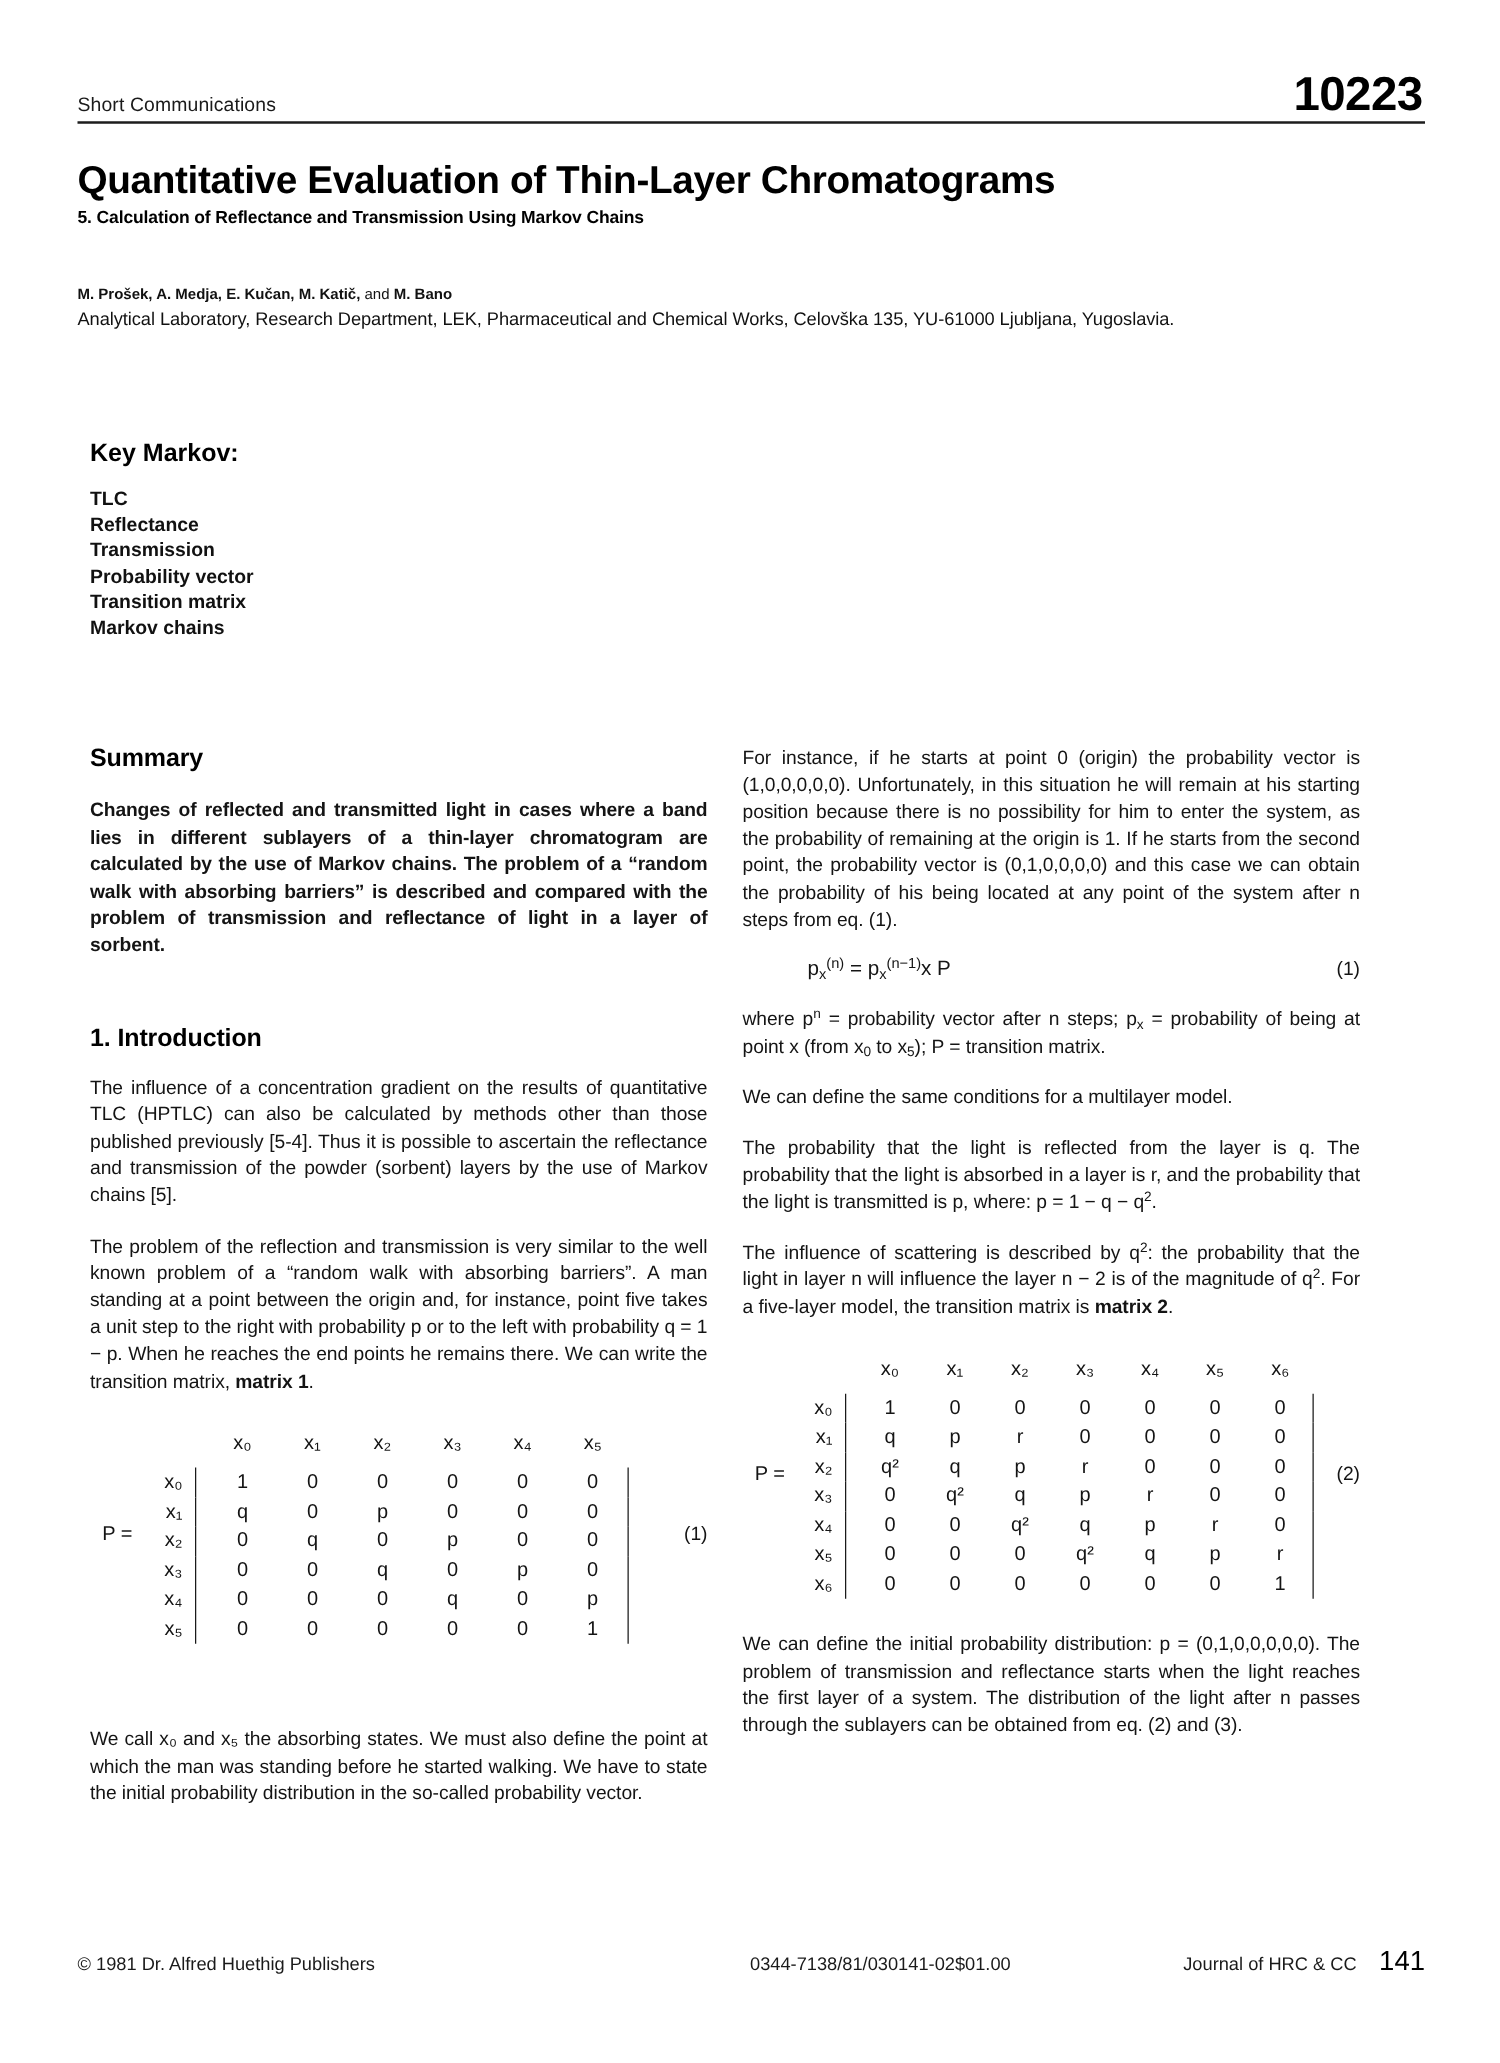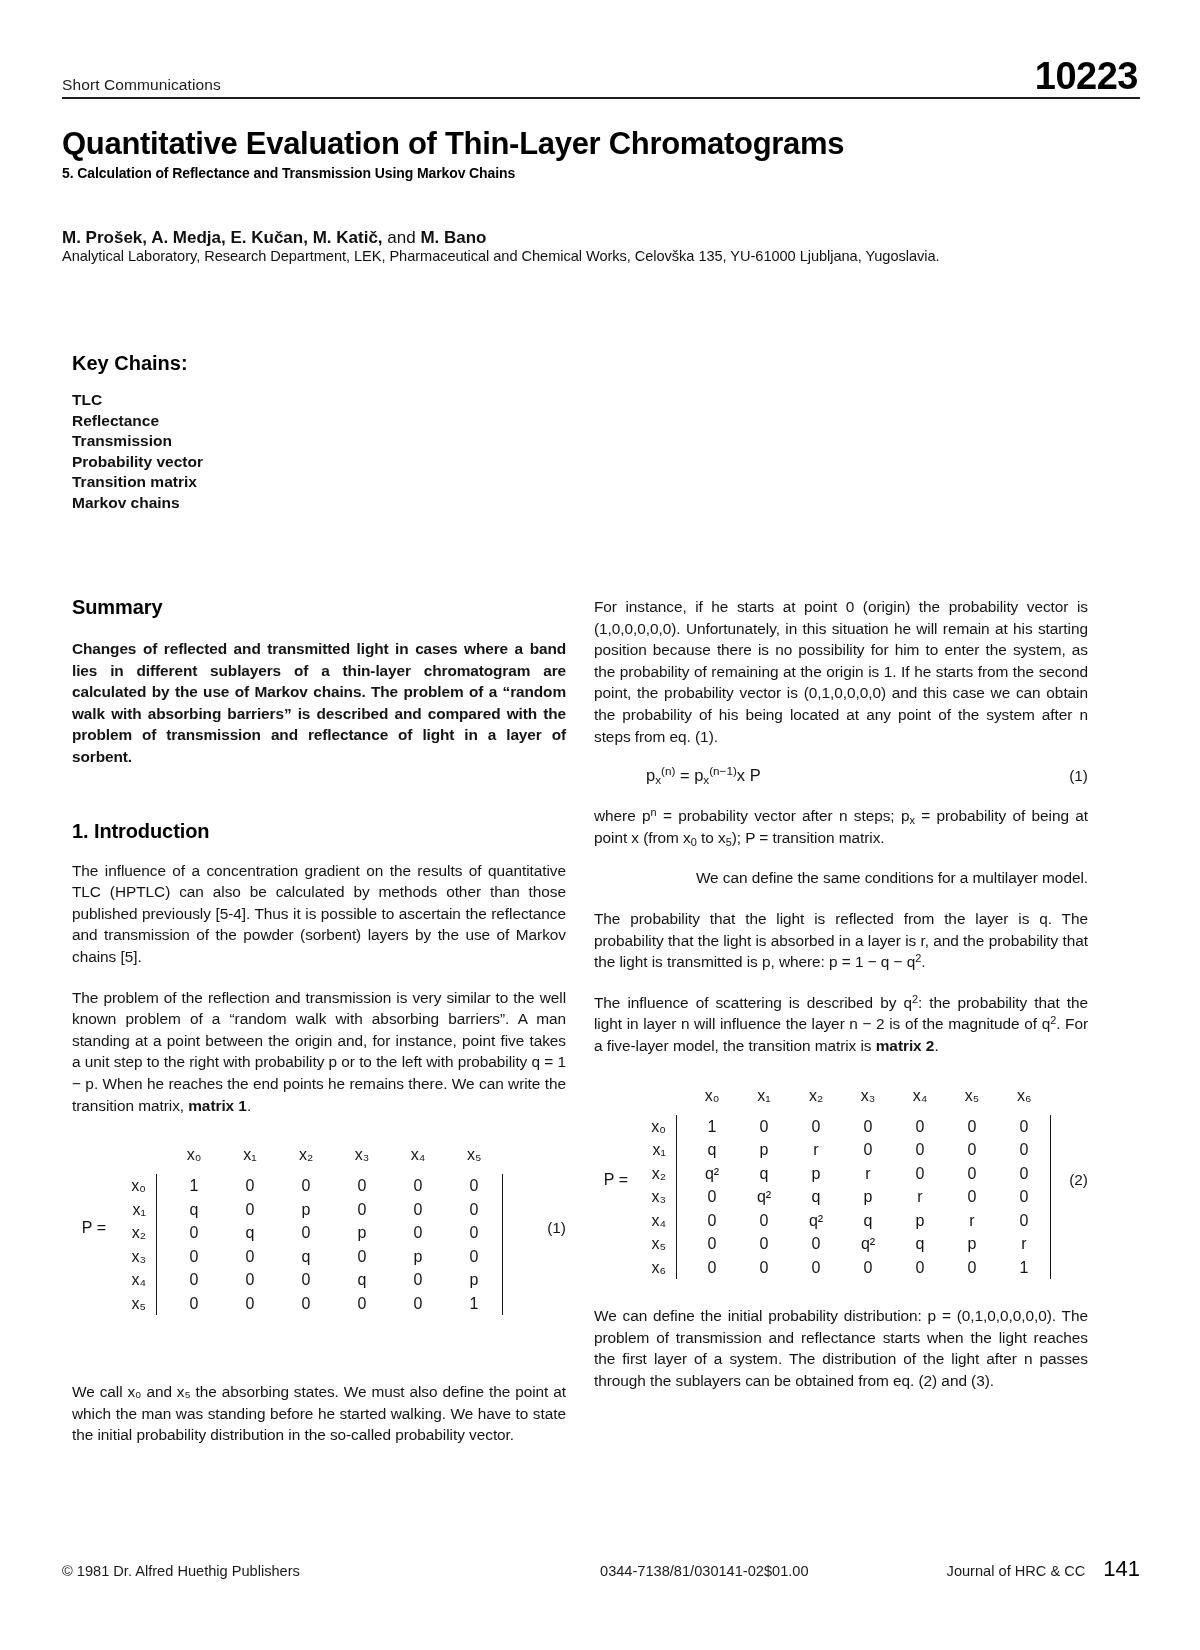--- a/index.html
+++ b/index.html
@@ -80,7 +80,7 @@
     left: 62px;
     top: 228px;
     width: 1078px;
-    font-size: 17px;
+    font-size: 12px;
     color: #111;
   }
   .authors b { font-weight: bold; }

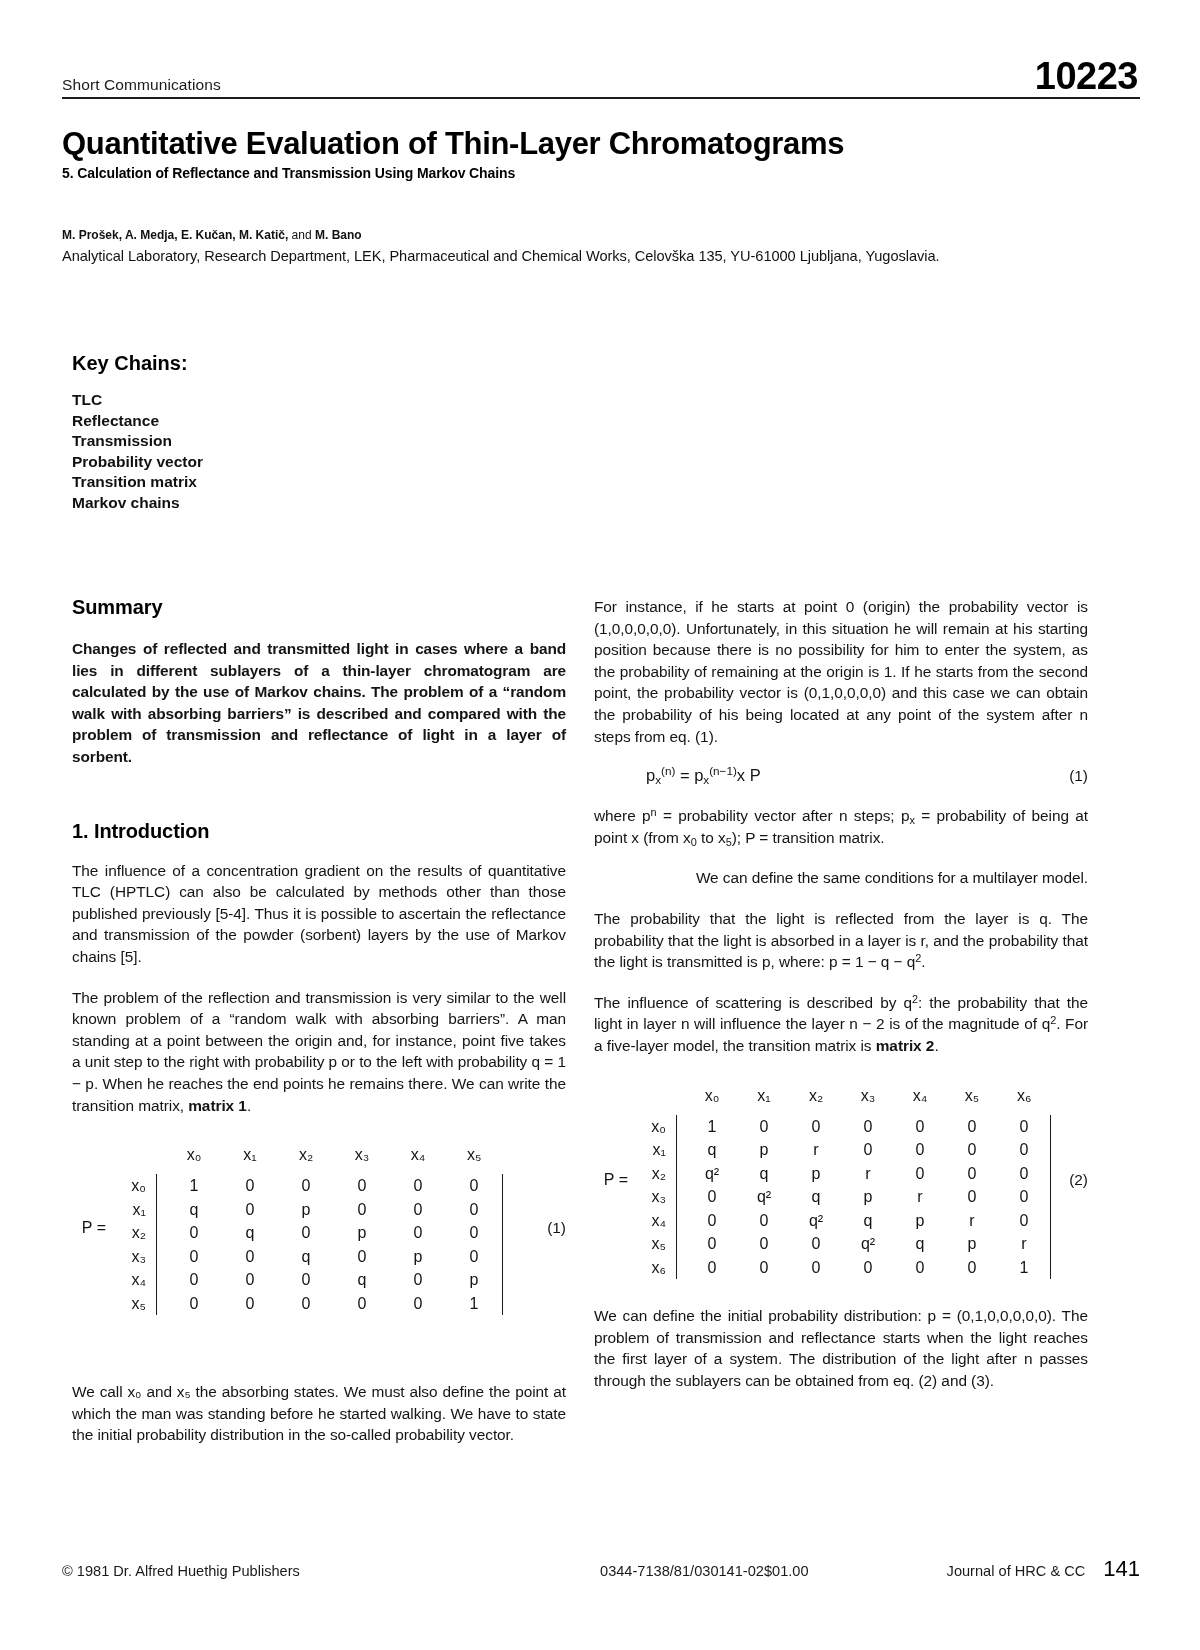--- a/index.html
+++ b/index.html
@@ -257,7 +257,7 @@
   </div>
   <div class="affiliation">Analytical Laboratory, Research Department, LEK, Pharmaceutical and Chemical Works, Celovška 135, YU-61000 Ljubljana, Yugoslavia.</div>
 
-  <div class="keywords-head">Key Chains:</div>
+  <div class="keywords-head">Key Markov:</div>
   <div class="keywords-list">
     <div>TLC</div>
     <div>Reflectance</div>

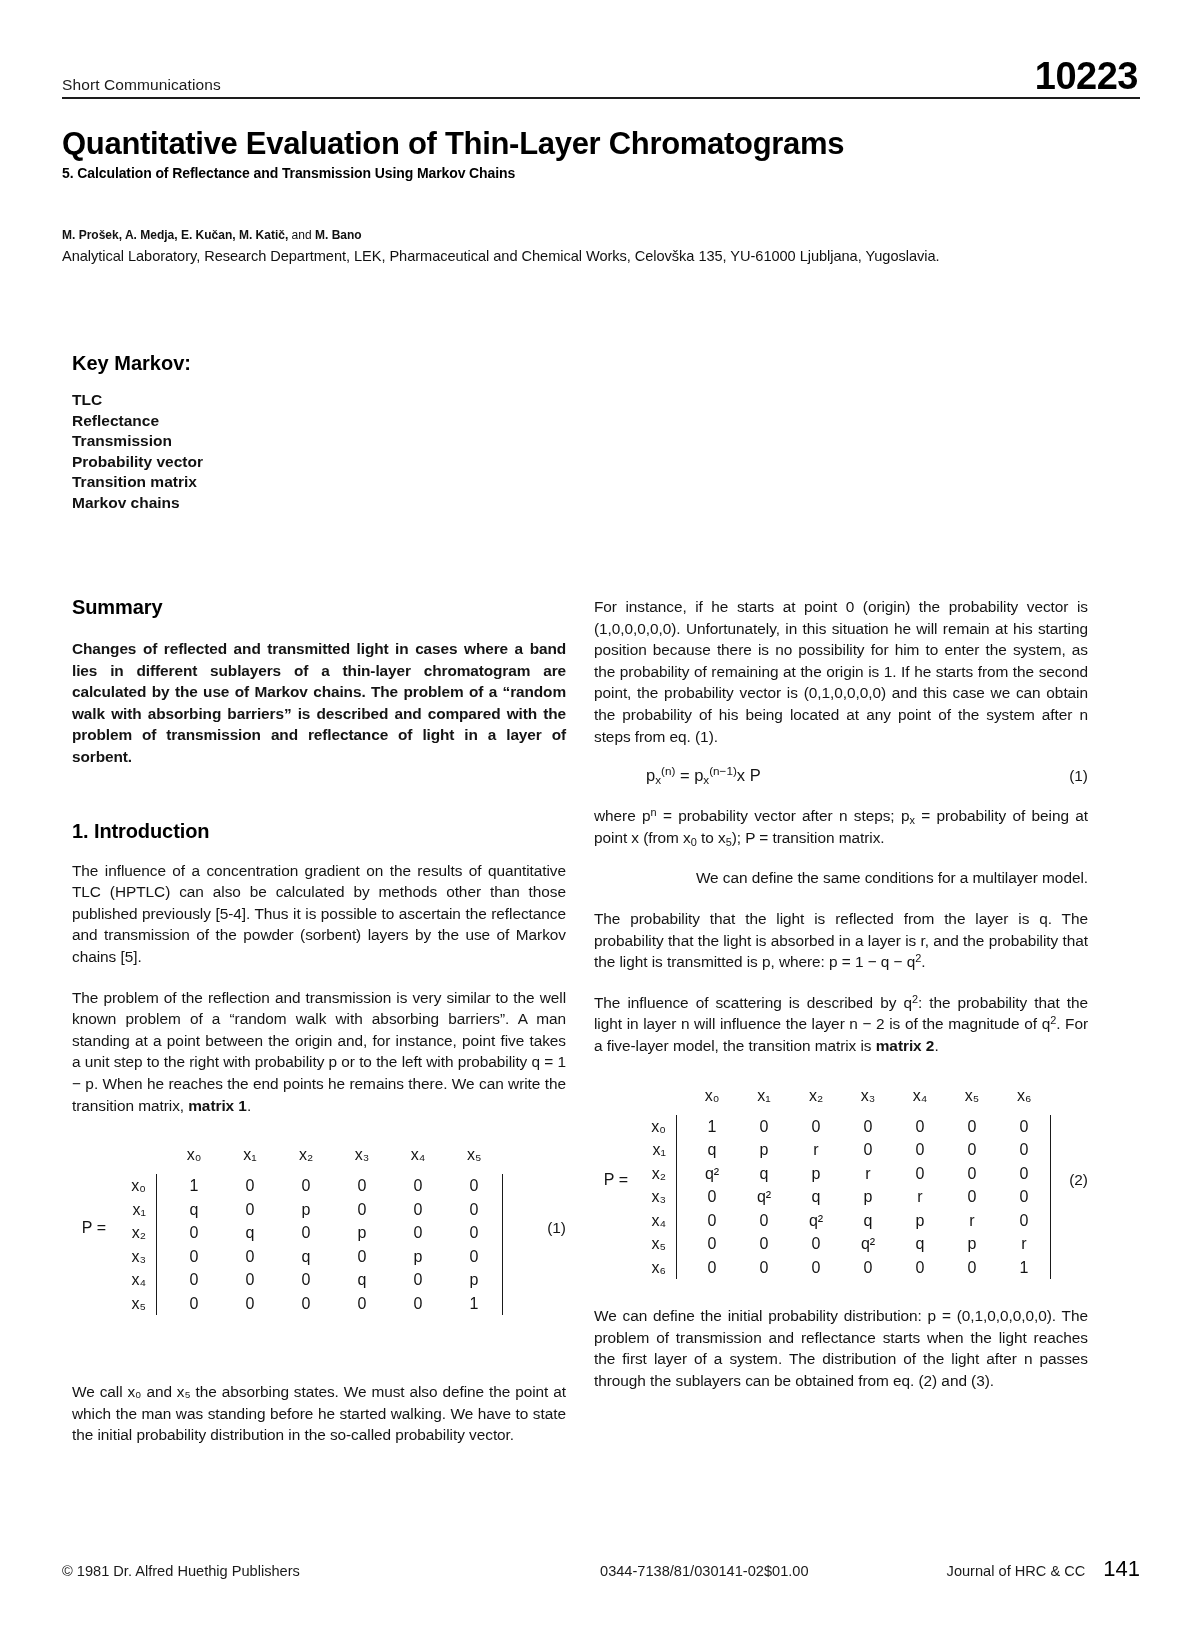--- a/index.html
+++ b/index.html
@@ -144,7 +144,7 @@
     letter-spacing: -0.1px;
   }
   p.body.last { margin-bottom: 0; }
-  p.nojust { text-align: right; }
+  p.nojust { text-align: left; }
 
   sub, sup {
     font-size: 71%;

